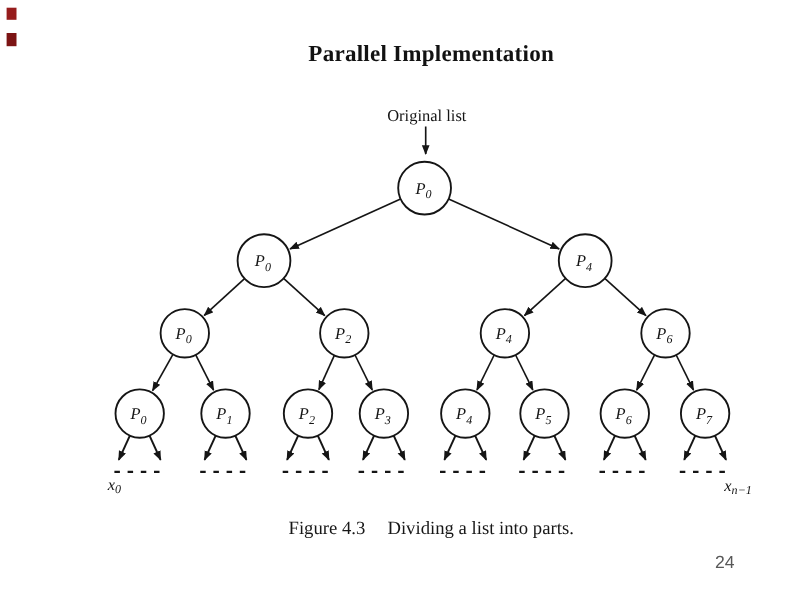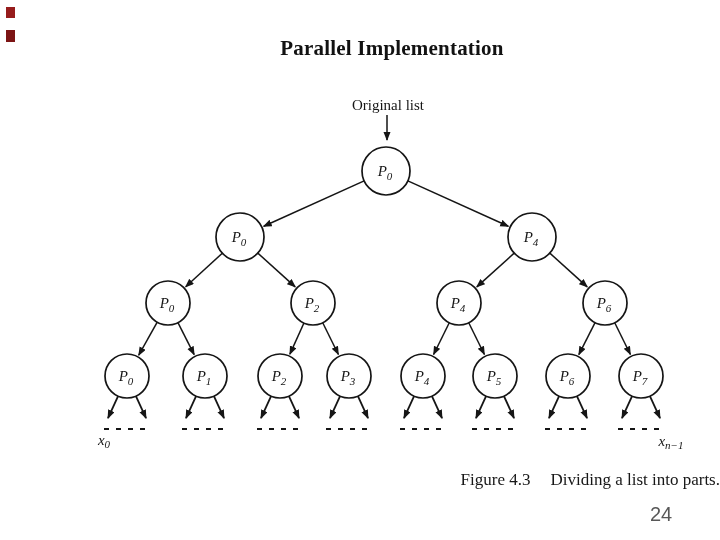--- a/index.html
+++ b/index.html
@@ -14,7 +14,7 @@
   }
   .tree-svg{position:absolute;top:0;left:0;font-family:"Liberation Serif",serif;}
   .figure-caption{
-    position:absolute;top:470px;left:64px;right:0;text-align:right;
+    position:absolute;top:470px;left:64px;right:0;text-align:center;
     font-size:17px;color:#171717;white-space:nowrap;
   }
   .caption-text{margin-left:20px;}

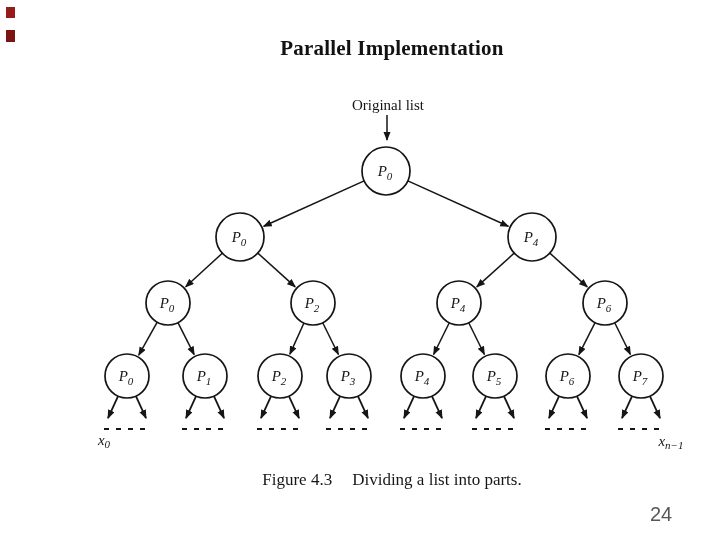--- a/index.html
+++ b/index.html
@@ -20,7 +20,7 @@
   .caption-text{margin-left:20px;}
   .page-number{
     position:absolute;top:503px;left:650px;
-    font-family:"Liberation Sans",sans-serif;font-size:20px;color:#585858;
+    font-family:"Liberation Sans",sans-serif;font-size:16px;color:#585858;
   }
   .red-mark{position:absolute;left:6px;width:9px;}
   .red-mark.m1{top:7px;height:11px;background:#961c1c;}

